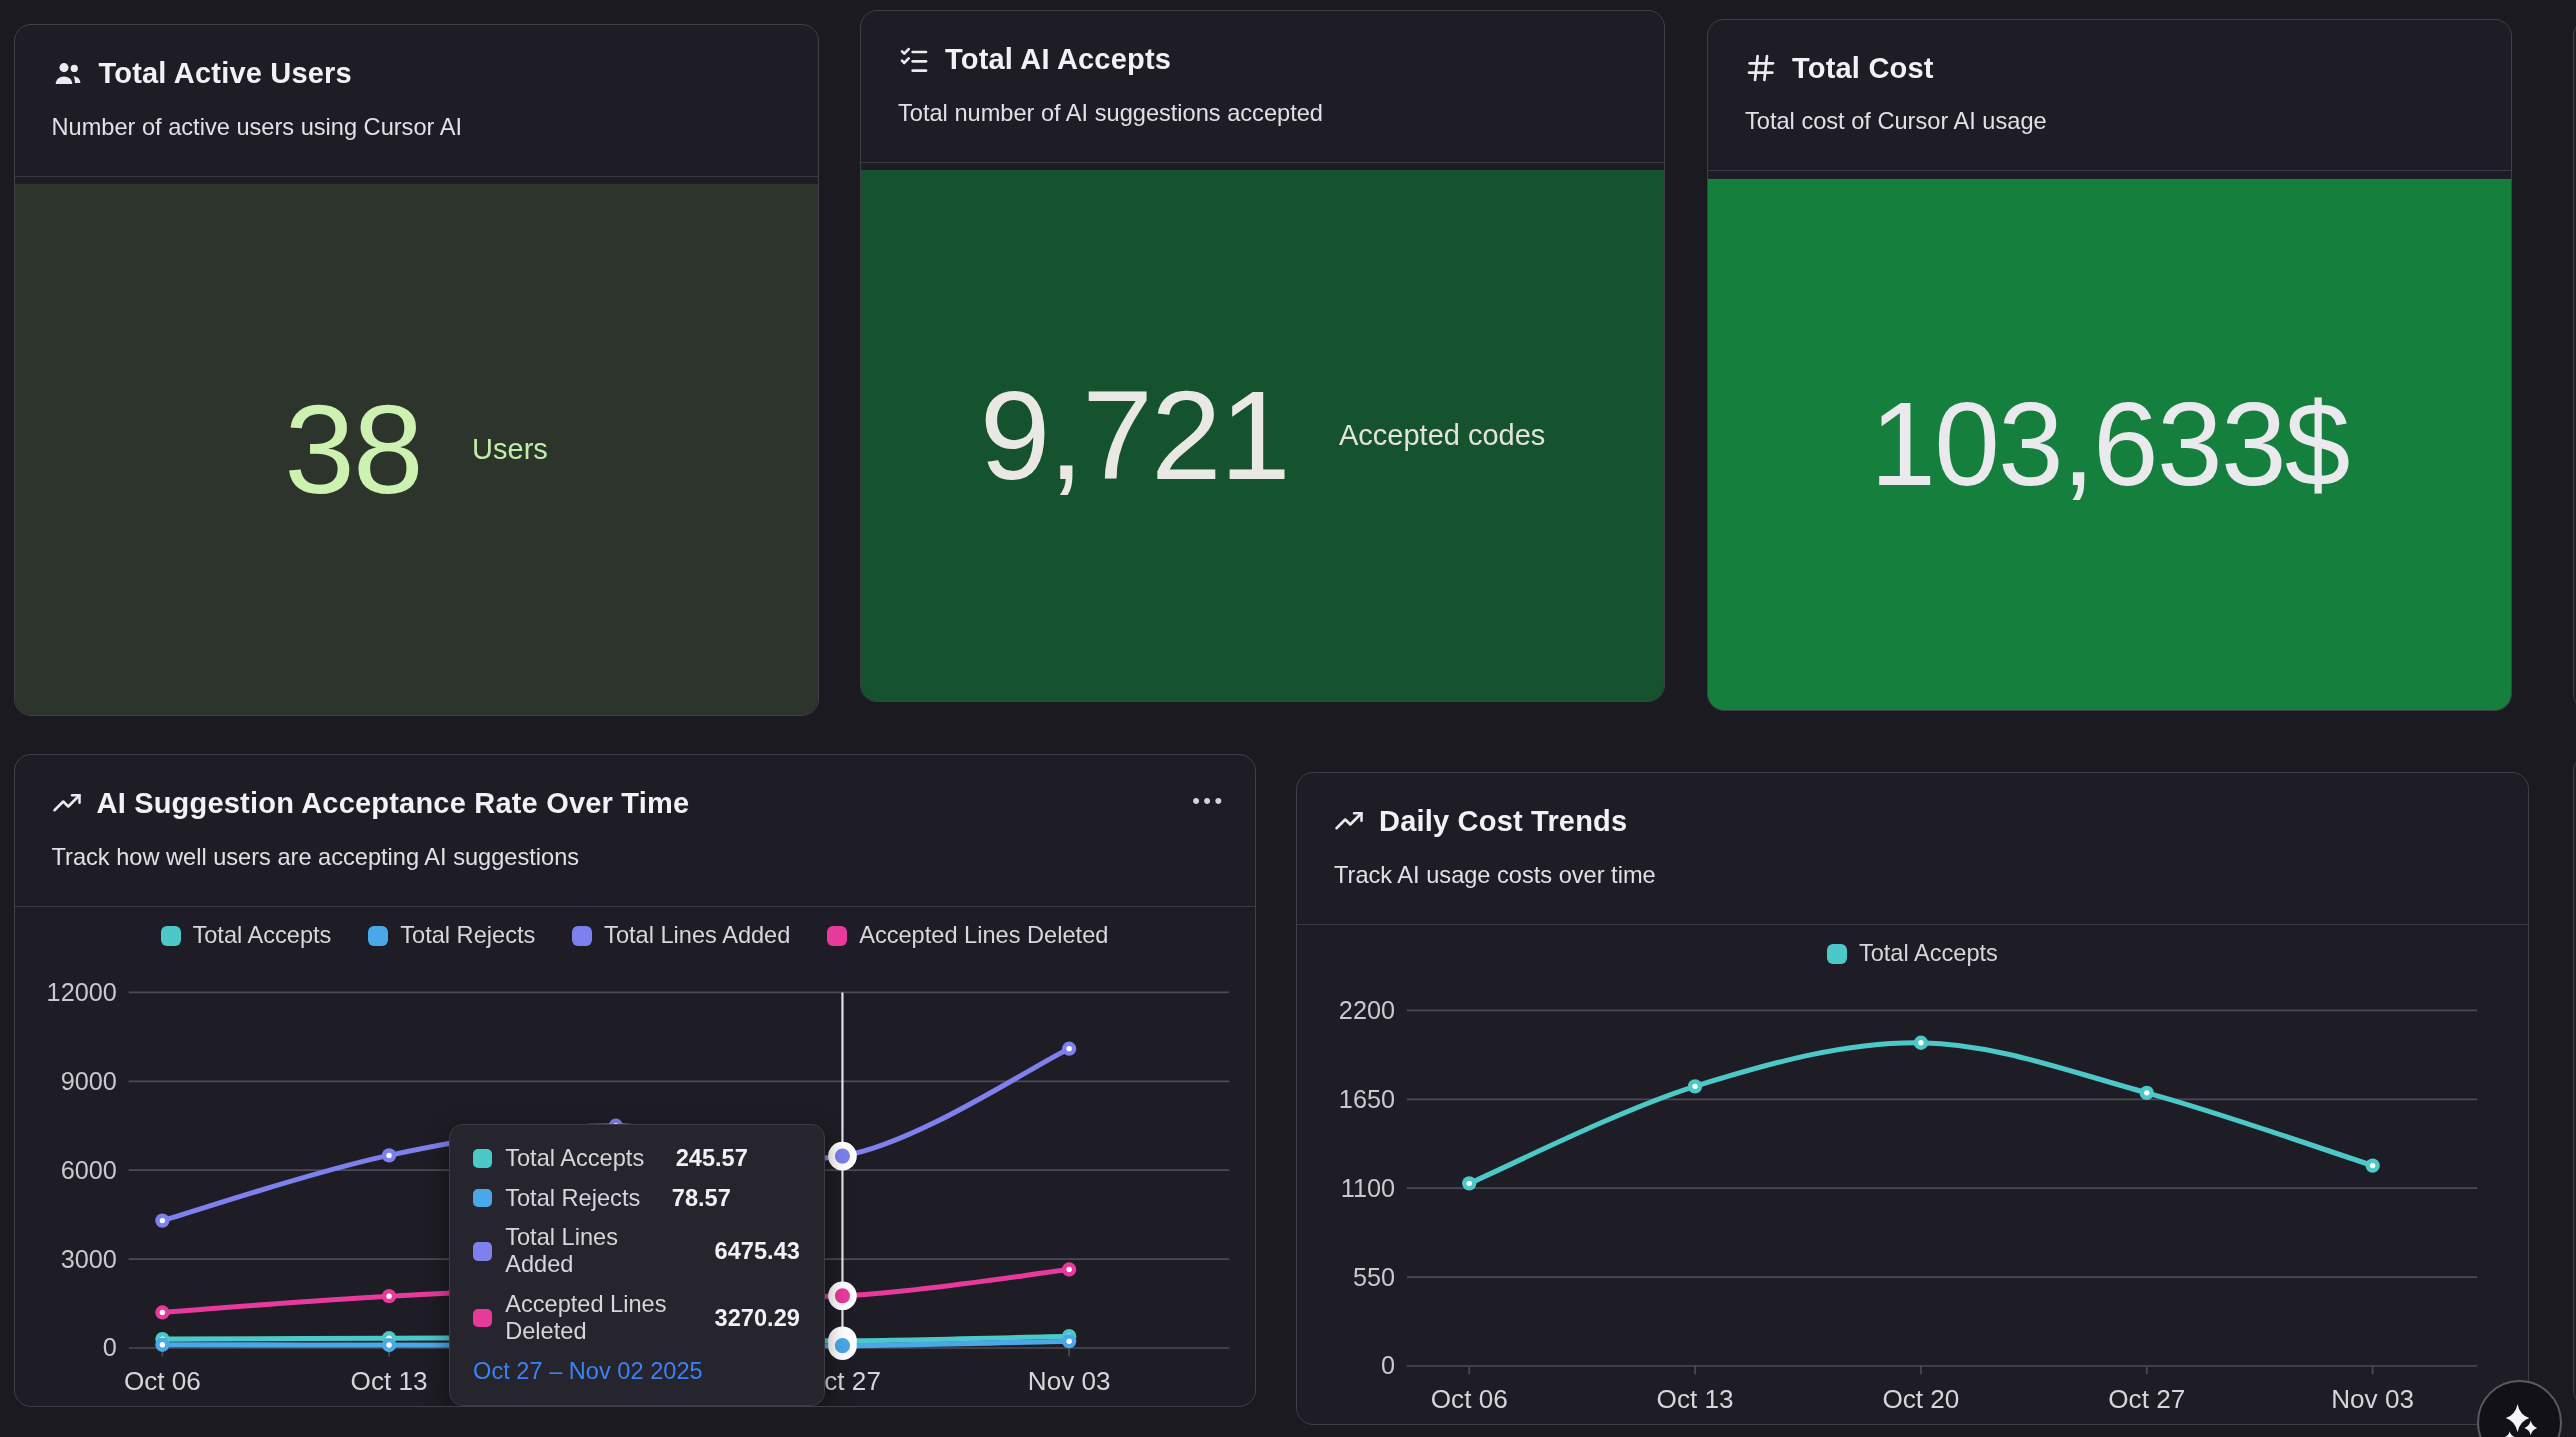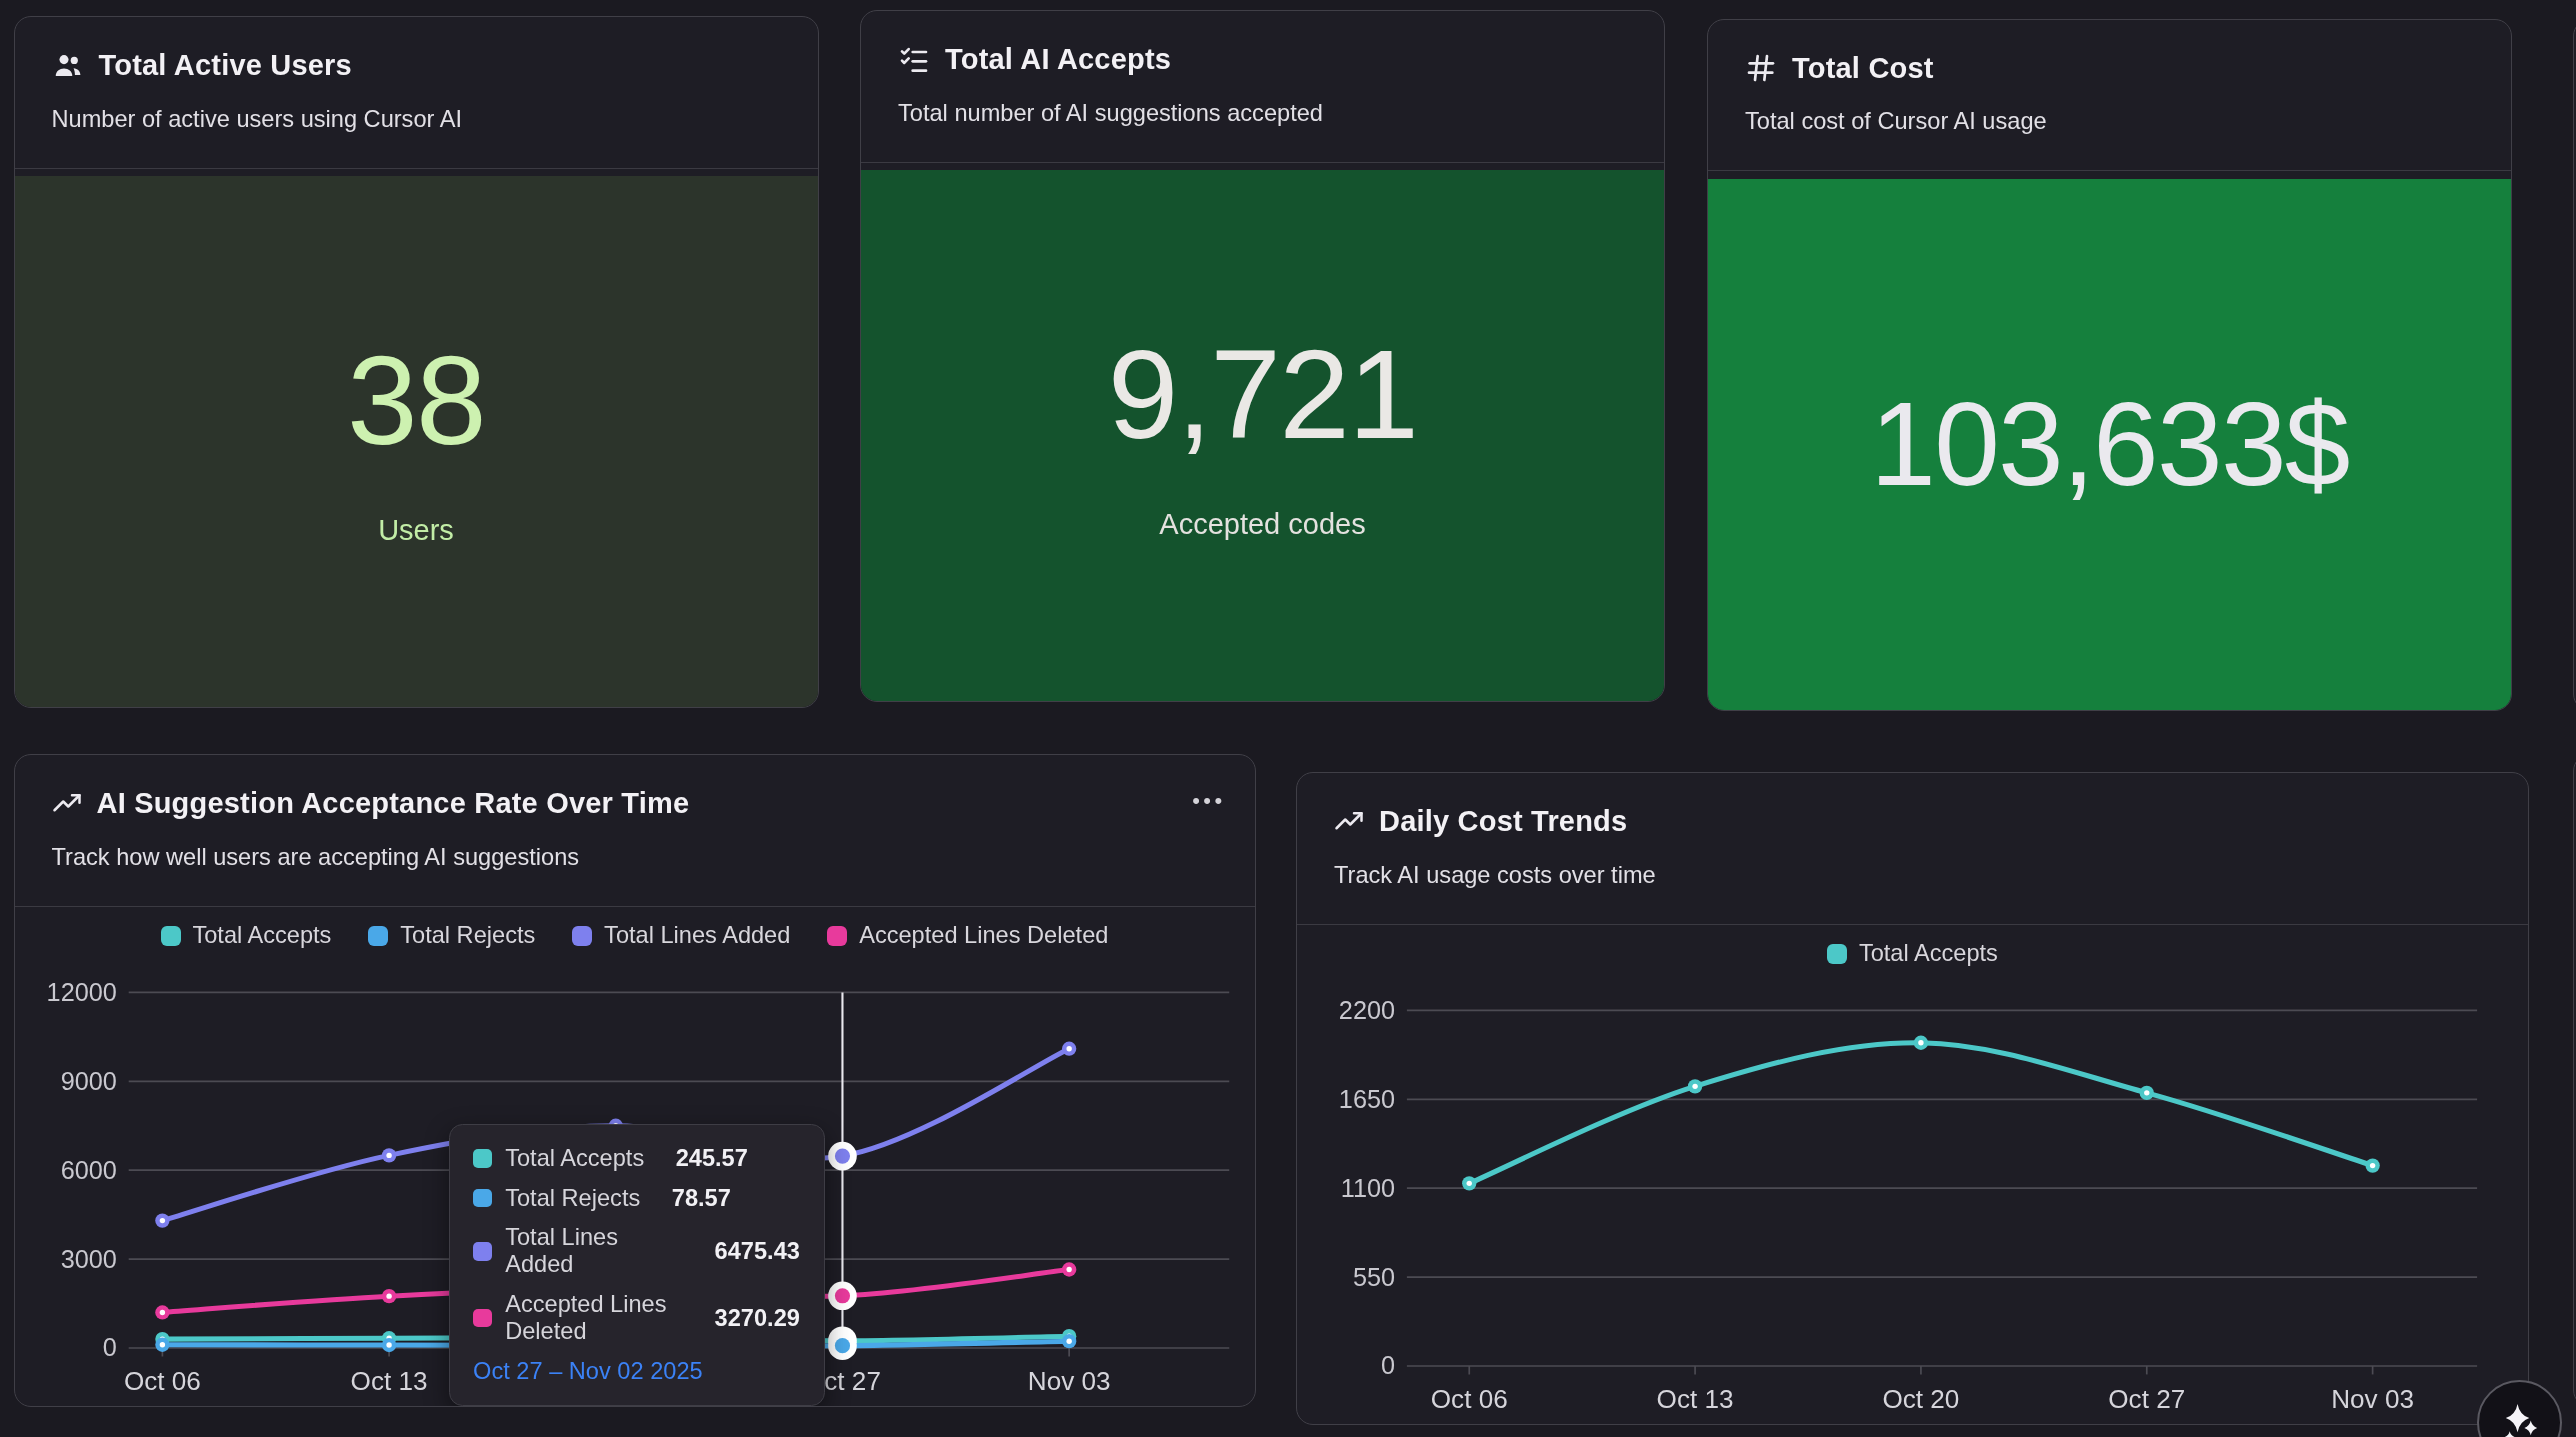--- a/index.html
+++ b/index.html
@@ -76,7 +76,7 @@
 </head>
 <body style="background: rgb(27, 26, 33);">
 
-<div class="card stat-card" style="left:13.5px;top:16px;width:805px;height:692px">
+<div class="card stat-card" style="left:13.5px;top:24px;width:805px;height:692px">
   <div class="card-header">
     <div class="title-row">
       <svg width="32" height="32" viewBox="0 0 24 24" fill="#eceaf0">

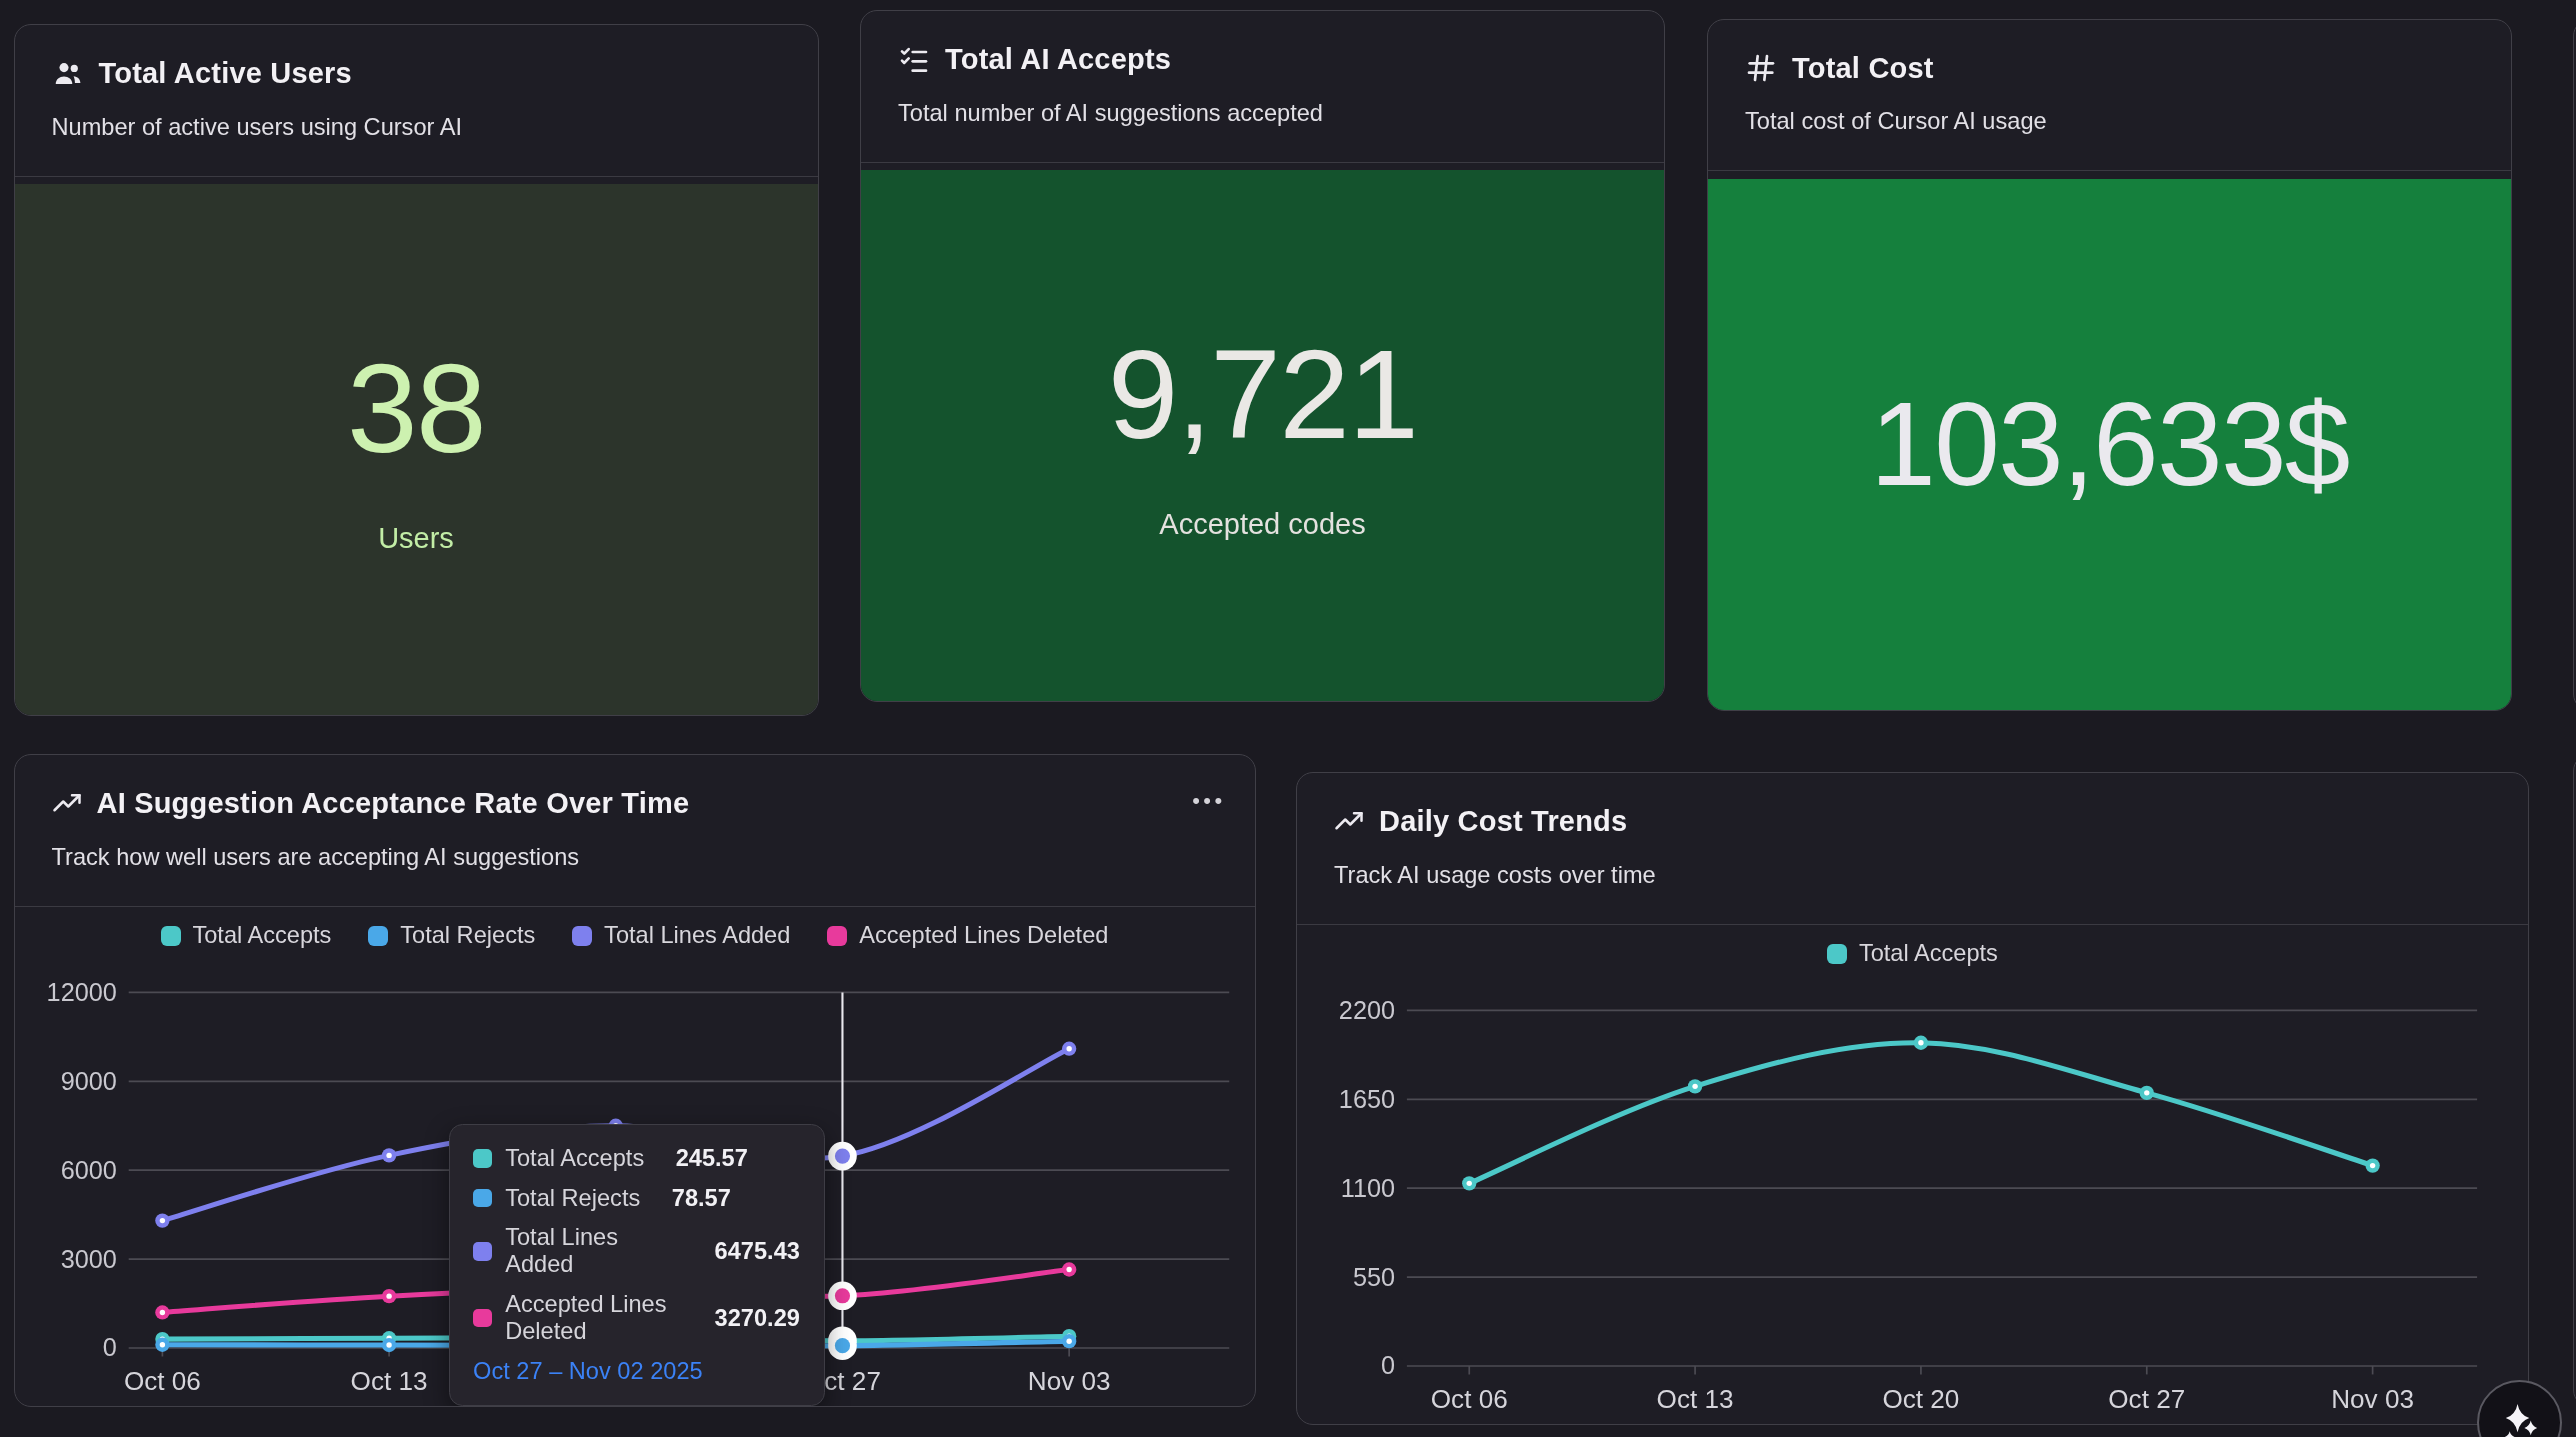--- a/index.html
+++ b/index.html
@@ -33,7 +33,7 @@
   
   .stat-body{
     position:absolute;left:0;right:0;top:159px;bottom:0;
-    display:flex;flex-direction:column;align-items:center;justify-content:center;gap:50px;
+    display:flex;flex-direction:row;align-items:center;justify-content:center;gap:50px;
   }
   .big-value{font-size:127px;font-weight:400;letter-spacing:-1.7px;line-height:1}
   .stat-card3 .big-value{font-size:118px}

